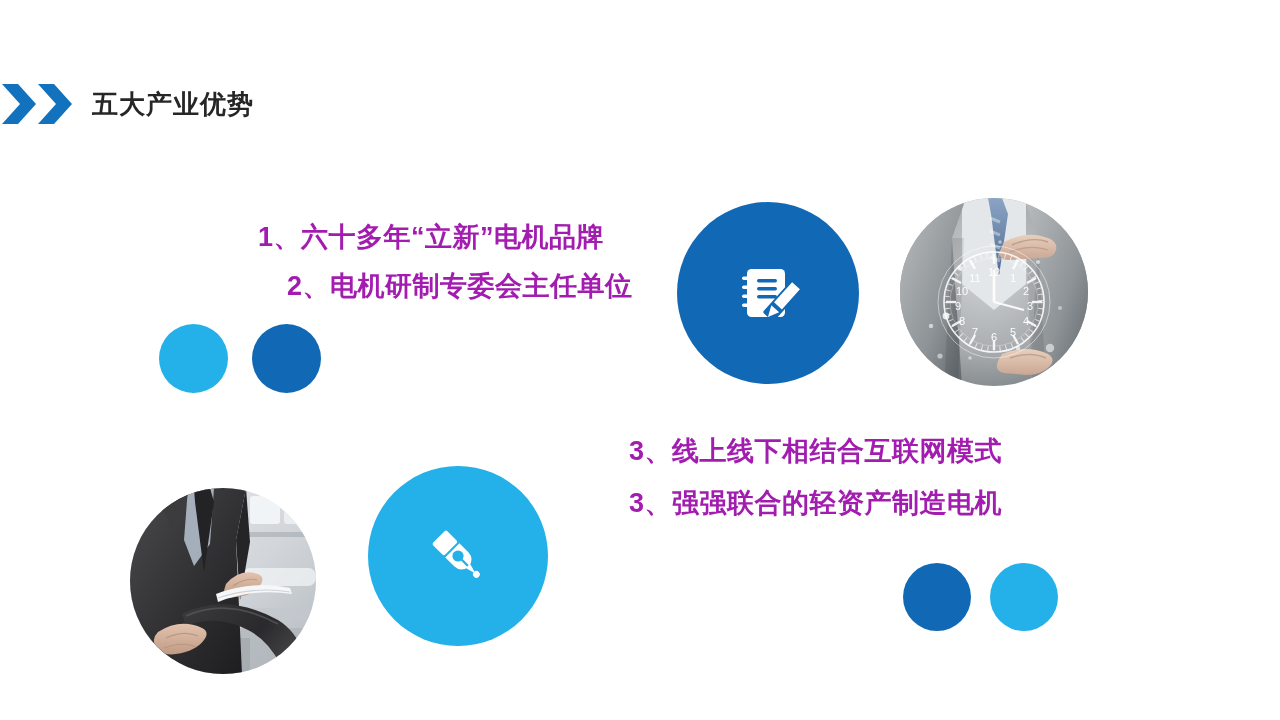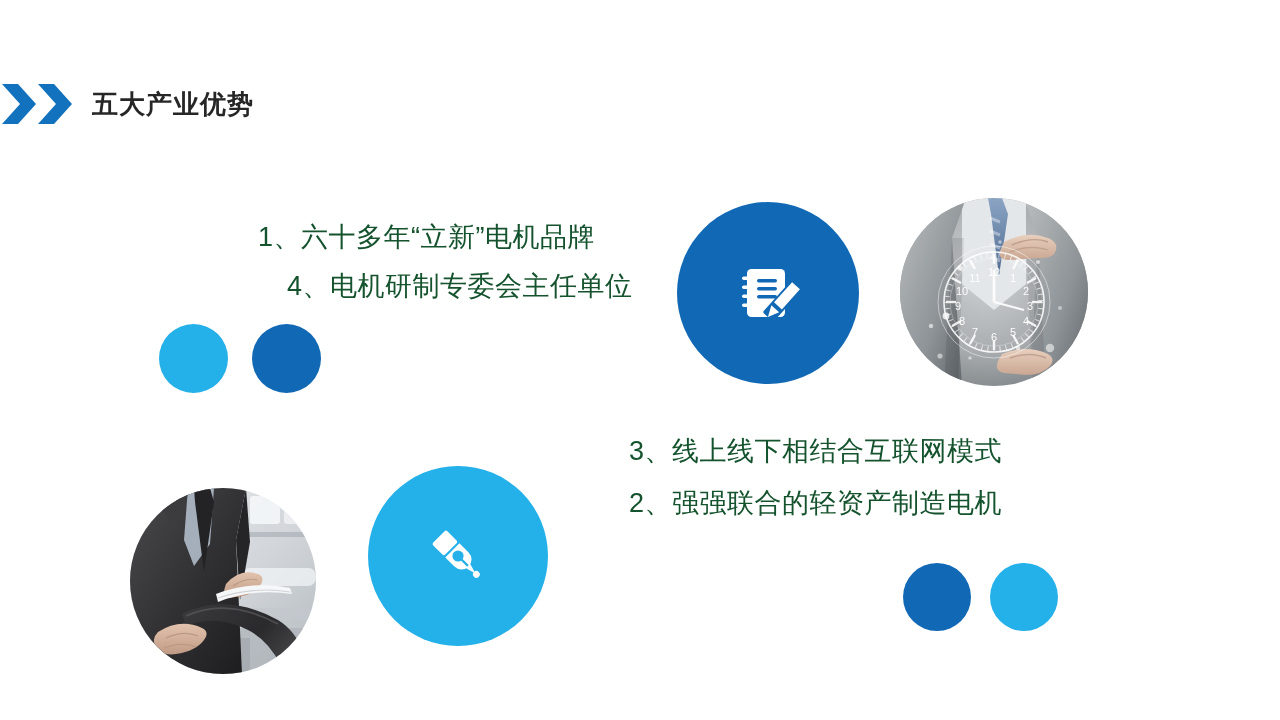--- a/index.html
+++ b/index.html
@@ -83,8 +83,8 @@
   }
   .bullet-line {
     font-size: 27px;
-    font-weight: normal;
-    color: #14532d;
+    font-weight: bold;
+    color: #a21caf;
     line-height: 1.0;
     white-space: nowrap;
     letter-spacing: 0.5px;

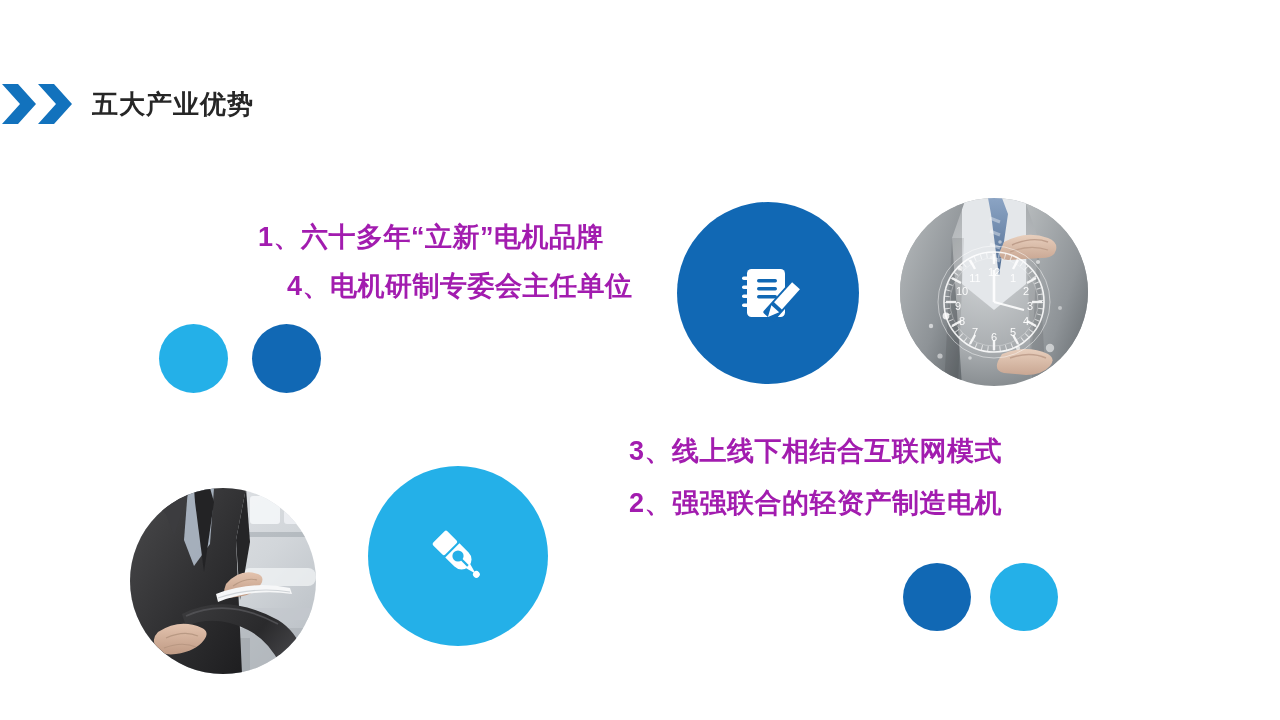--- a/index.html
+++ b/index.html
@@ -119,7 +119,7 @@
 
   <div class="bullet-block" id="bullets-top" style="left:258px; top:196px;">
     <div class="bullet-line indent-1">1、六十多年“立新”电机品牌</div>
-    <div class="bullet-line indent-2">4、电机研制专委会主任单位</div>
+    <div class="bullet-line indent-2">2、电机研制专委会主任单位</div>
   </div>
 
   <div class="bullet-block" id="bullets-bottom" style="left:629px; top:410px;">

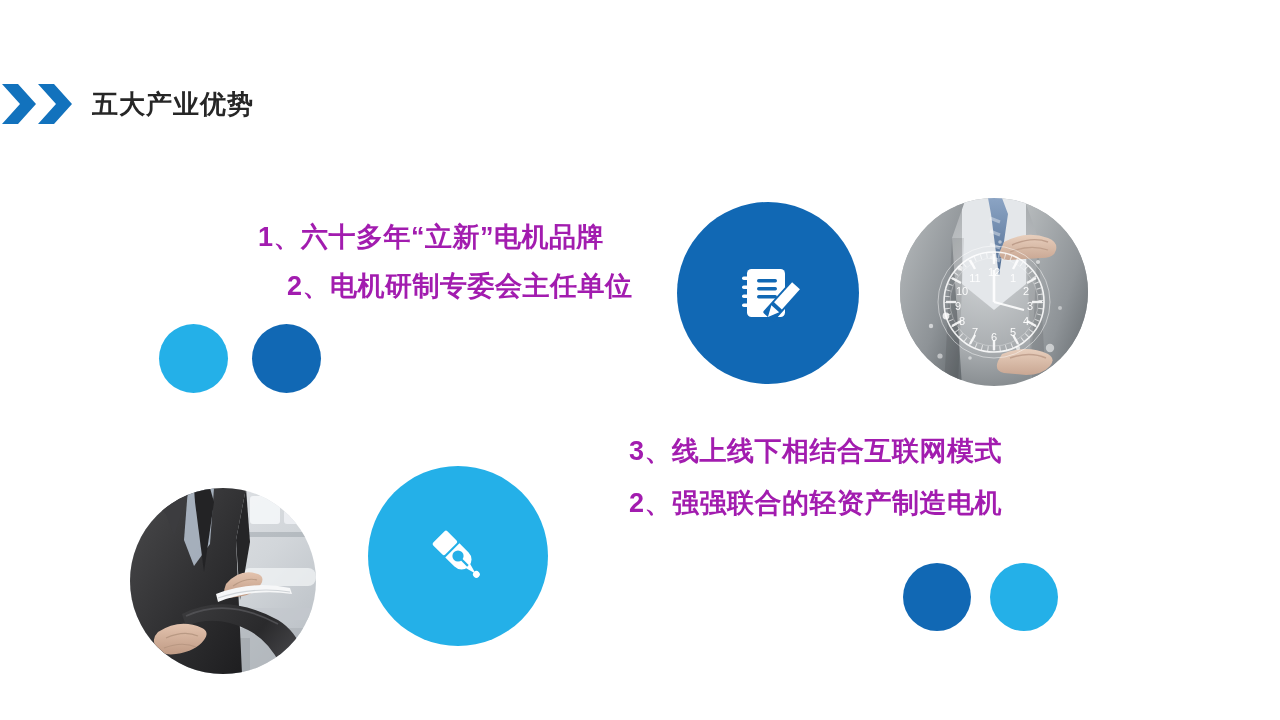--- a/index.html
+++ b/index.html
@@ -124,7 +124,7 @@
 
   <div class="bullet-block" id="bullets-bottom" style="left:629px; top:410px;">
     <div class="bullet-line">3、线上线下相结合互联网模式</div>
-    <div class="bullet-line">2、强强联合的轻资产制造电机</div>
+    <div class="bullet-line">3、强强联合的轻资产制造电机</div>
   </div>
 
   <div class="circle" style="left:159px; top:296px; width:69px; height:69px; background:#24B0E8;"></div>

